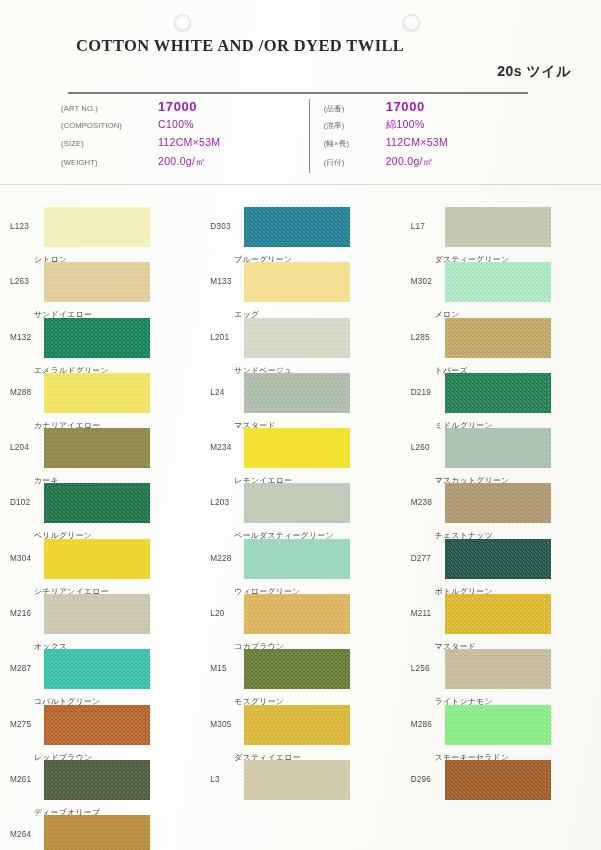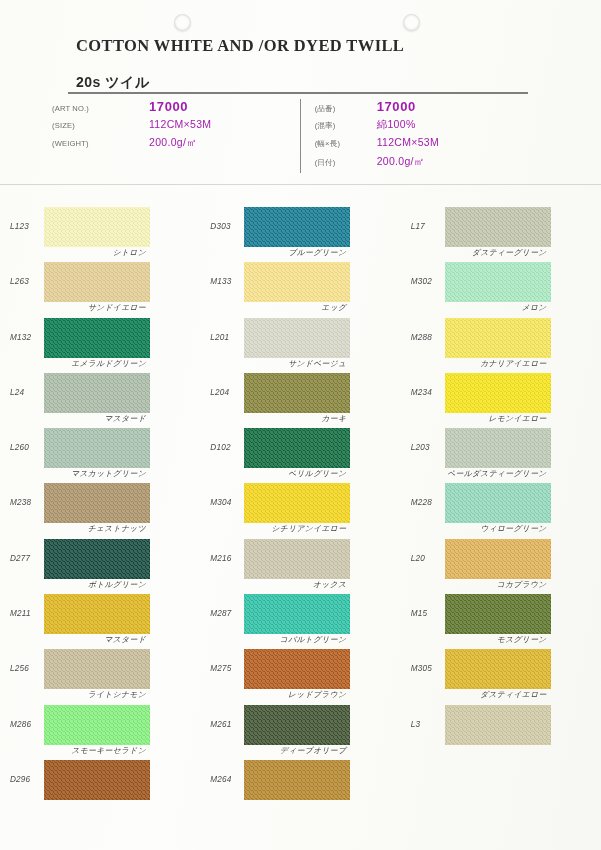--- a/index.html
+++ b/index.html
@@ -54,8 +54,9 @@
     font-size: 14px;
     font-weight: bold;
     color: #2a2a2a;
-    margin-top: 18px;
+    margin-top: 7px;
     letter-spacing: 0.5px;
+    text-align: right;
   }
 
   .rule {

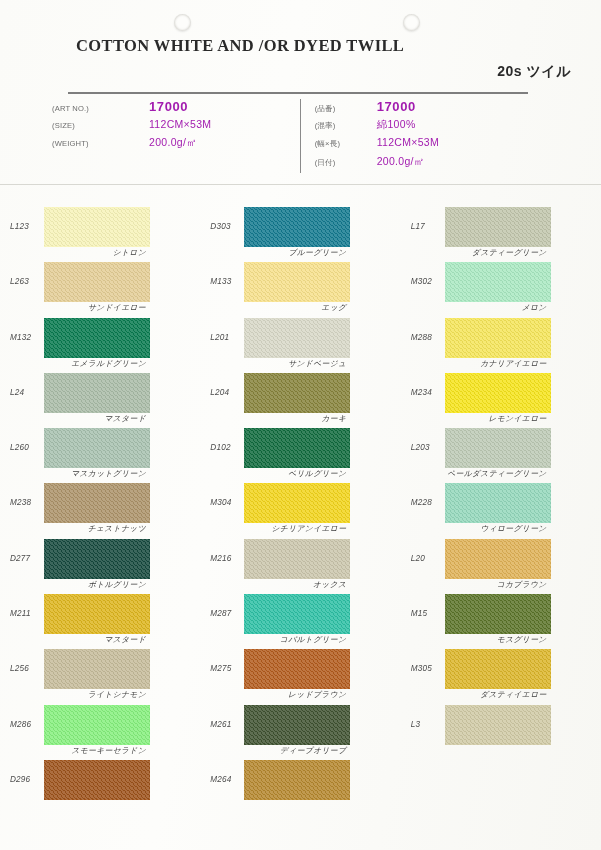--- a/index.html
+++ b/index.html
@@ -72,7 +72,7 @@
   .spec-wrap {
     position: absolute;
     top: 99px;
-    left: 52px;
+    left: 61px;
     width: 462px;
     display: flex;
   }

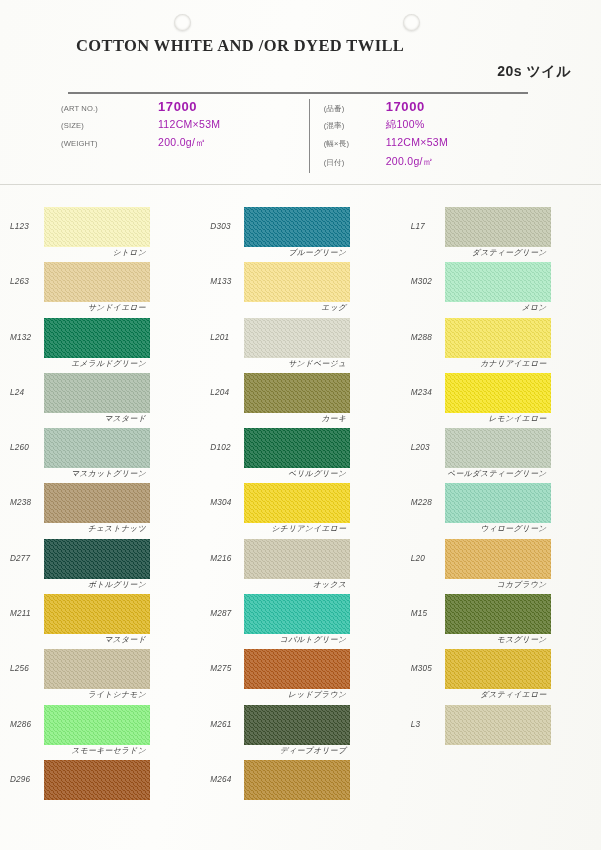--- a/index.html
+++ b/index.html
@@ -231,6 +231,10 @@
         <div class="spec-value big">17000</div>
       </div>
       <div class="spec-row">
+        <div class="spec-label">(COMPOSITION)</div>
+        <div class="spec-value">C100%</div>
+      </div>
+      <div class="spec-row">
         <div class="spec-label">(SIZE)</div>
         <div class="spec-value">112CM×53M</div>
       </div>

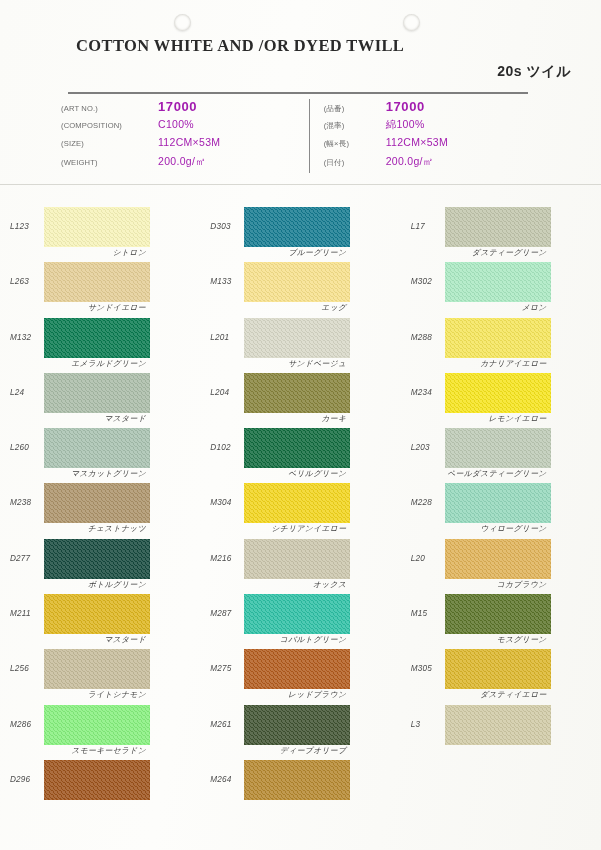--- a/index.html
+++ b/index.html
@@ -137,7 +137,6 @@
     display: flex;
     align-items: flex-start;
     padding-left: 10px;
-    font-style: italic;
   }
   .code {
     font-size: 8.2px;

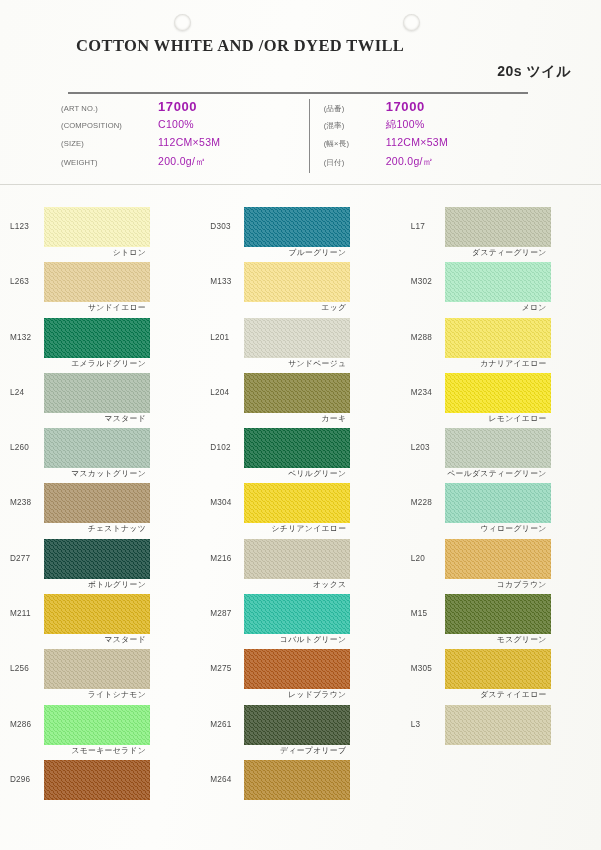--- a/index.html
+++ b/index.html
@@ -199,9 +199,9 @@
   .cname {
     position: absolute;
     left: 34px;
-    top: 42px;
+    top: 49px;
     width: 112px;
-    text-align: right;
+    text-align: left;
     font-size: 7.8px;
     color: #3c3c3c;
     letter-spacing: 0.35px;

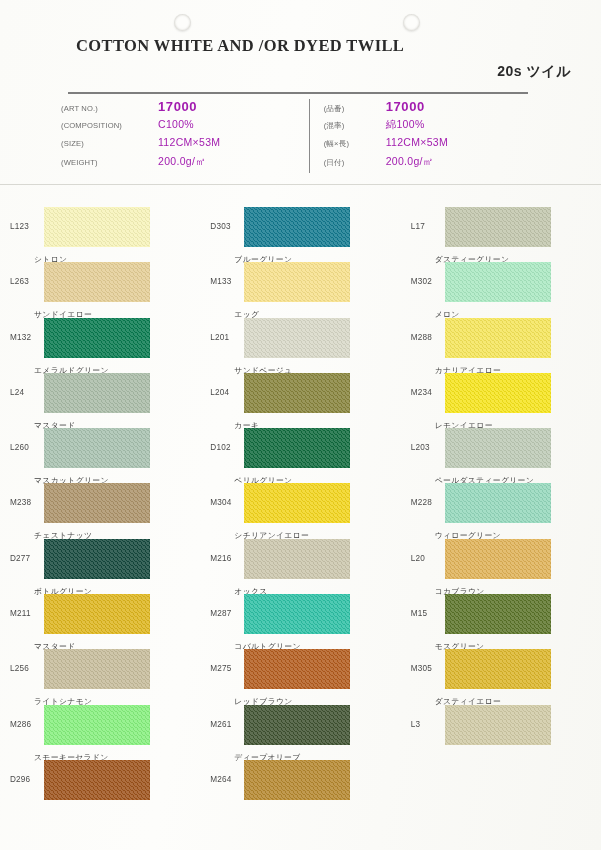--- a/index.html
+++ b/index.html
@@ -323,6 +323,13 @@
       <div class="cname">サンドベージュ</div>
     </div>
     <div class="cell">
+      <div class="code">L285</div>
+      <div class="swatch-box">
+        <div class="swatch" style="background-color: rgb(190, 163, 94);"></div>
+      </div>
+      <div class="cname">トパーズ</div>
+    </div>
+    <div class="cell">
       <div class="code">M288</div>
       <div class="swatch-box">
         <div class="swatch" style="background-color: rgb(244, 229, 88);"></div>

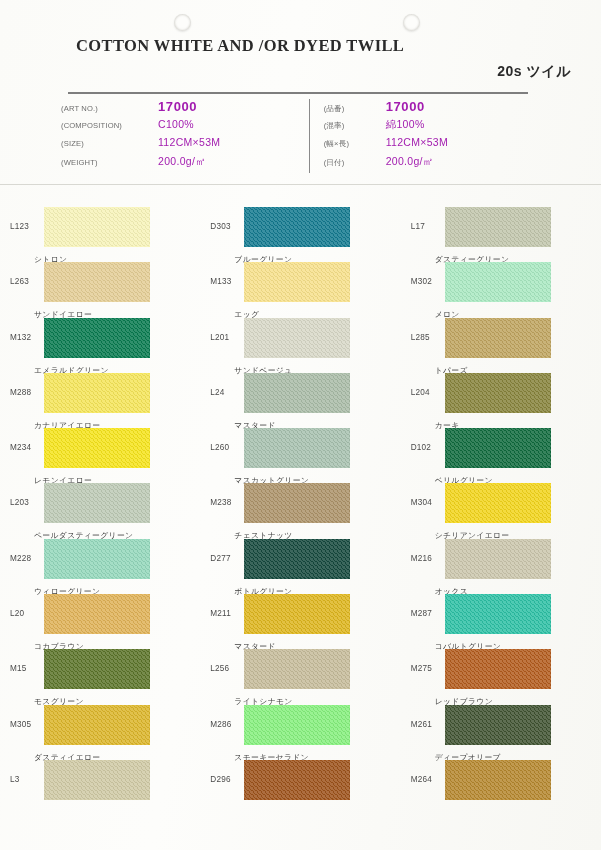--- a/index.html
+++ b/index.html
@@ -344,6 +344,13 @@
       <div class="cname">マスタード</div>
     </div>
     <div class="cell">
+      <div class="code">D219</div>
+      <div class="swatch-box">
+        <div class="swatch" style="background-color: rgb(18, 118, 69);"></div>
+      </div>
+      <div class="cname">ミドルグリーン</div>
+    </div>
+    <div class="cell">
       <div class="code">L204</div>
       <div class="swatch-box">
         <div class="swatch" style="background-color: rgb(134, 130, 58);"></div>

